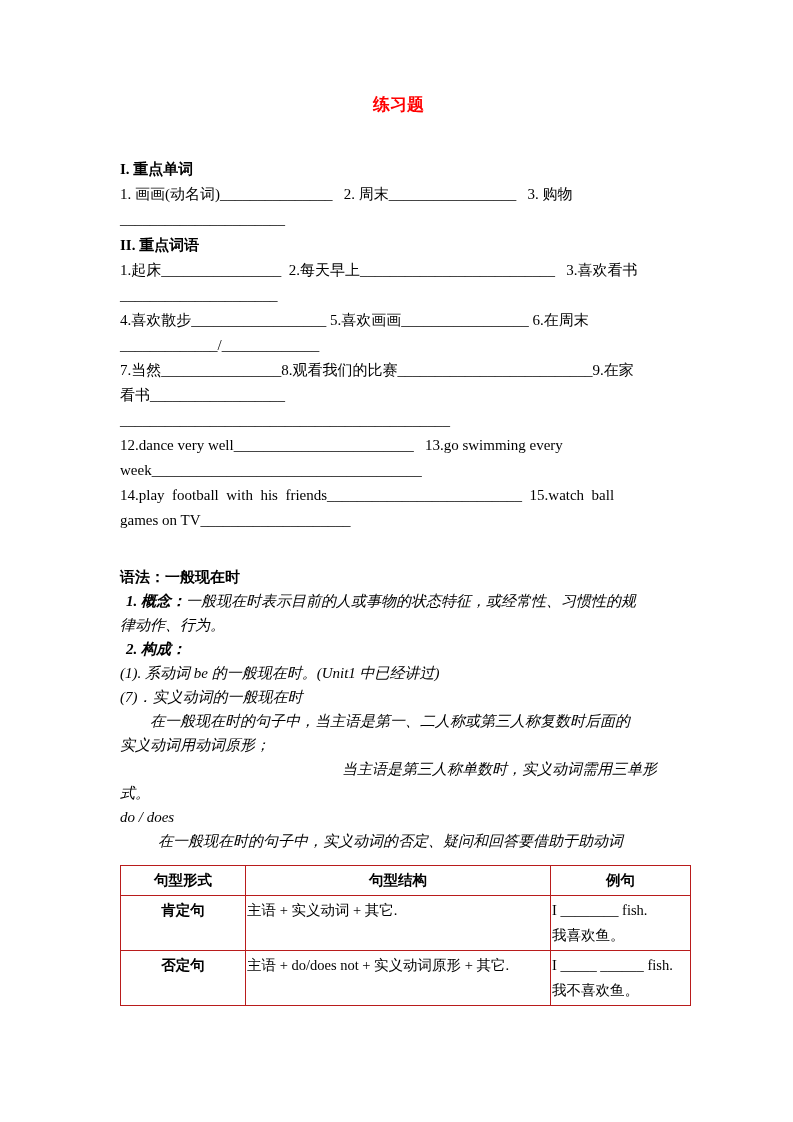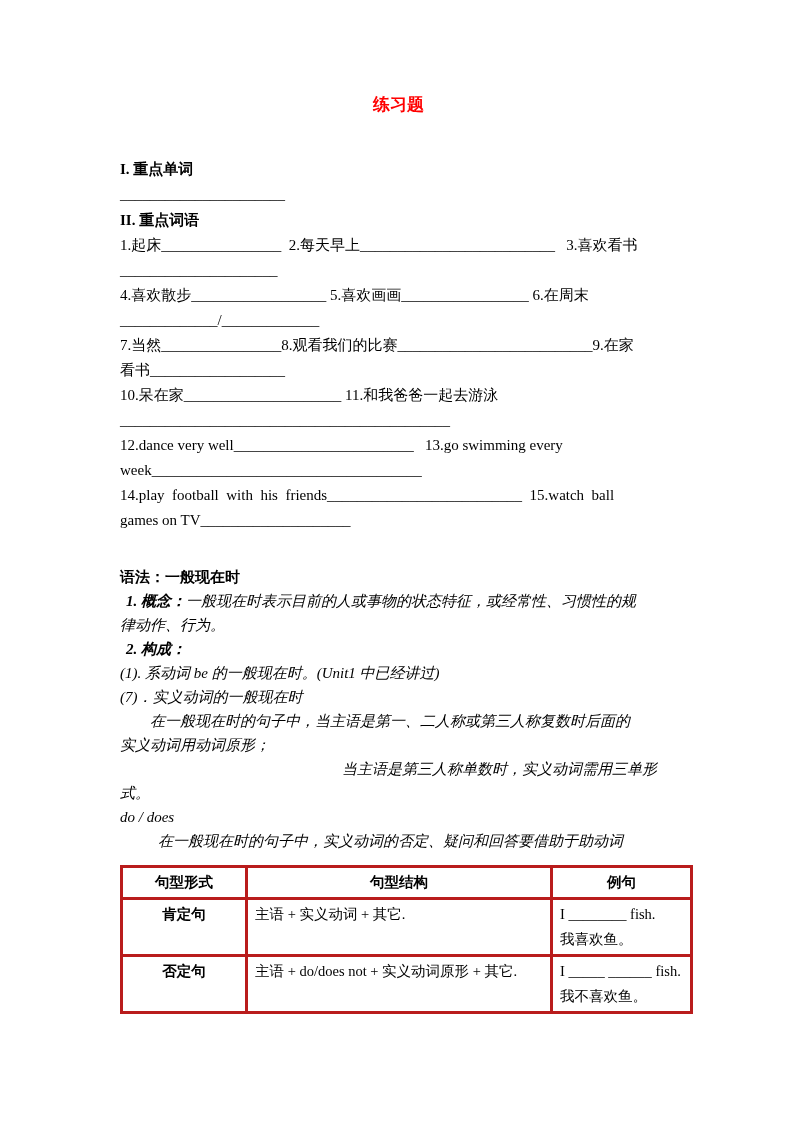--- a/index.html
+++ b/index.html
@@ -75,6 +75,7 @@
   <div class="doc-title">练习题</div>
 
   <div class="sec-heading">I. 重点单词</div>
+  <div class="line">1. 画画(动名词)_______________   2. 周末_________________   3. 购物</div>
   <div class="line">______________________</div>
 
   <div class="sec-heading">II. 重点词语</div>

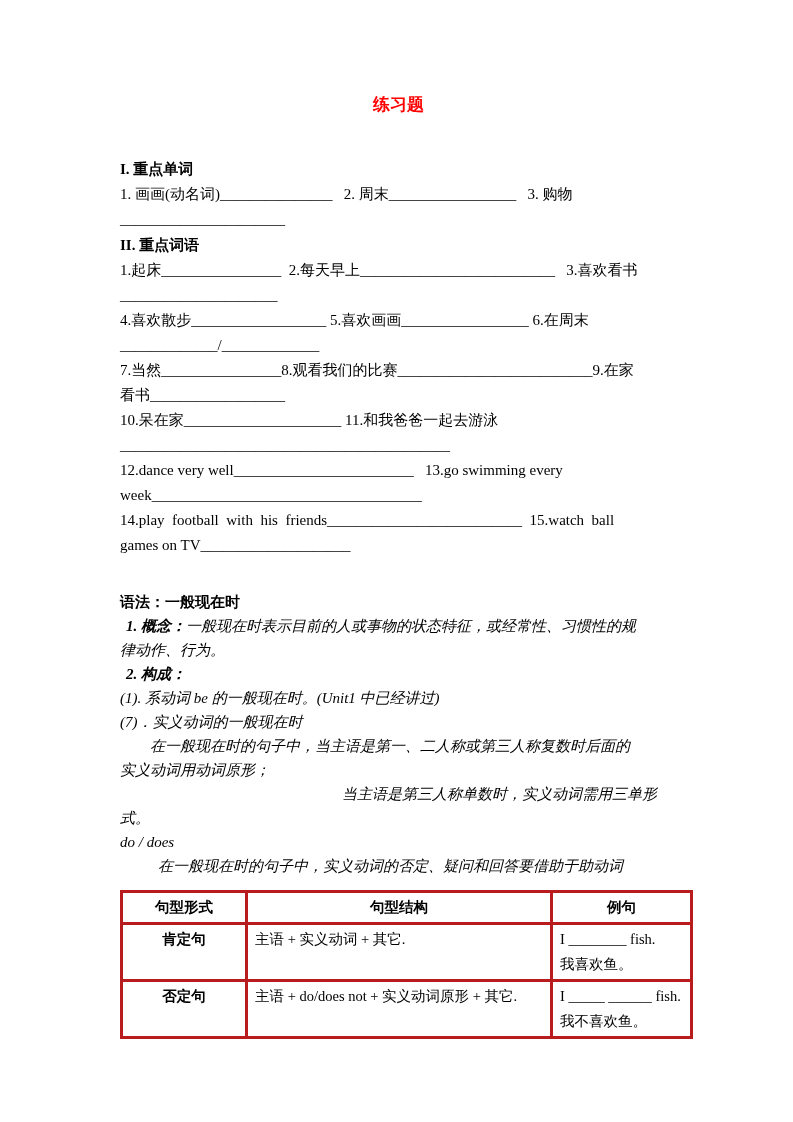--- a/index.html
+++ b/index.html
@@ -85,7 +85,6 @@
   <div class="line">_____________/_____________</div>
   <div class="line">7.当然________________8.观看我们的比赛__________________________9.在家</div>
   <div class="line">看书__________________</div>
-  <div class="line">10.呆在家_____________________ 11.和我爸爸一起去游泳</div>
   <div class="line">____________________________________________</div>
   <div class="line">12.dance very well________________________   13.go swimming every</div>
   <div class="line">week____________________________________</div>

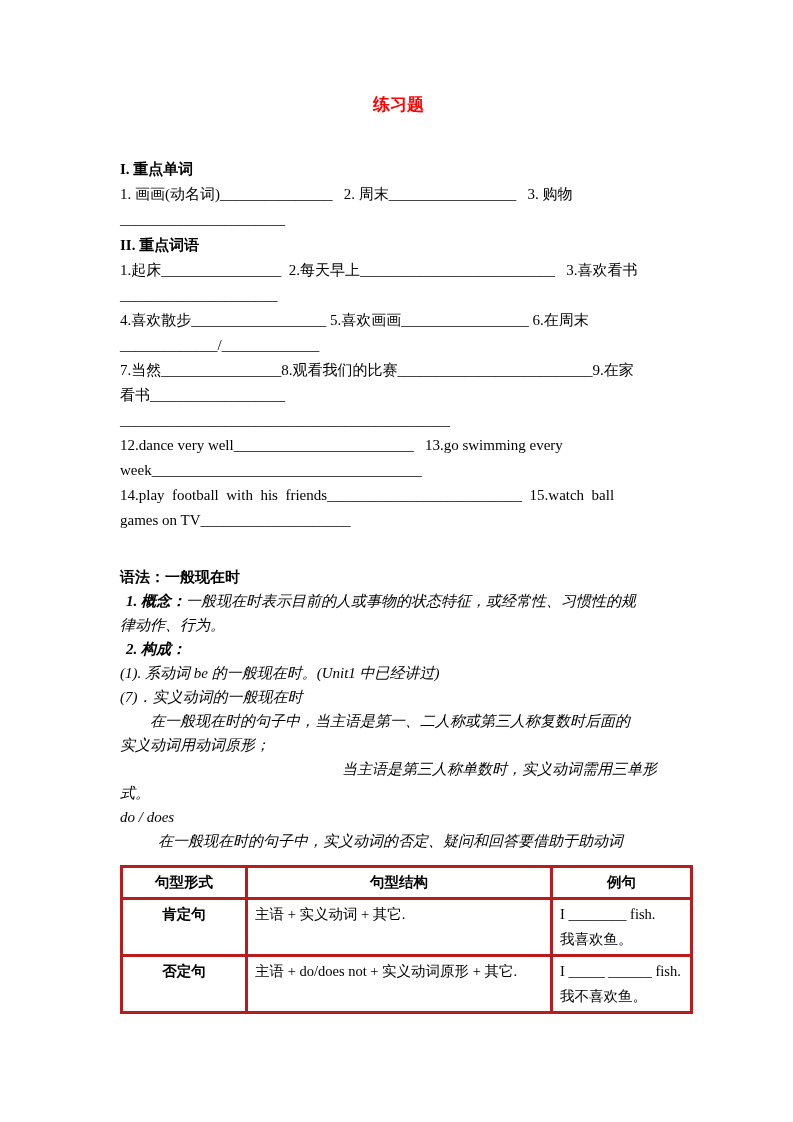--- a/index.html
+++ b/index.html
@@ -49,8 +49,8 @@
     table-layout: fixed;
   }
   .grammar-table th, .grammar-table td {
-    border: 3px solid #b91c1c;
-    padding: 2px 7px;
+    border: 1px solid #b91c1c;
+    padding: 2px 1px;
     vertical-align: top;
     line-height: 25px;
   }

